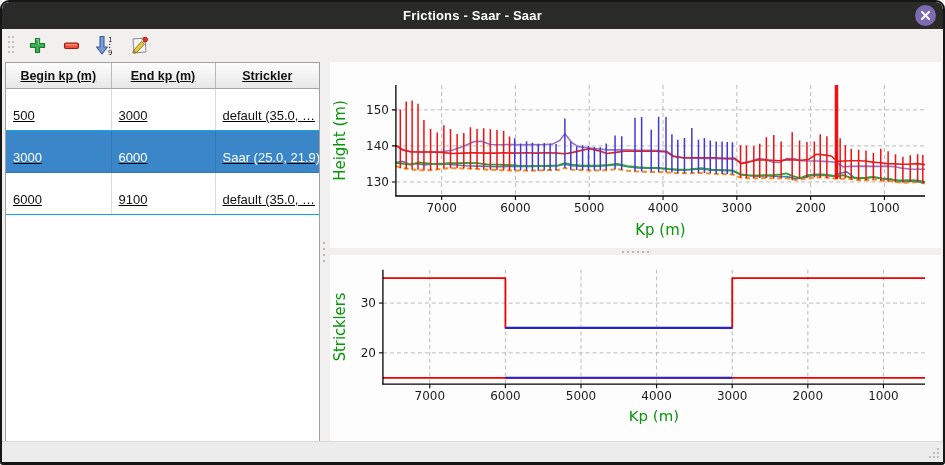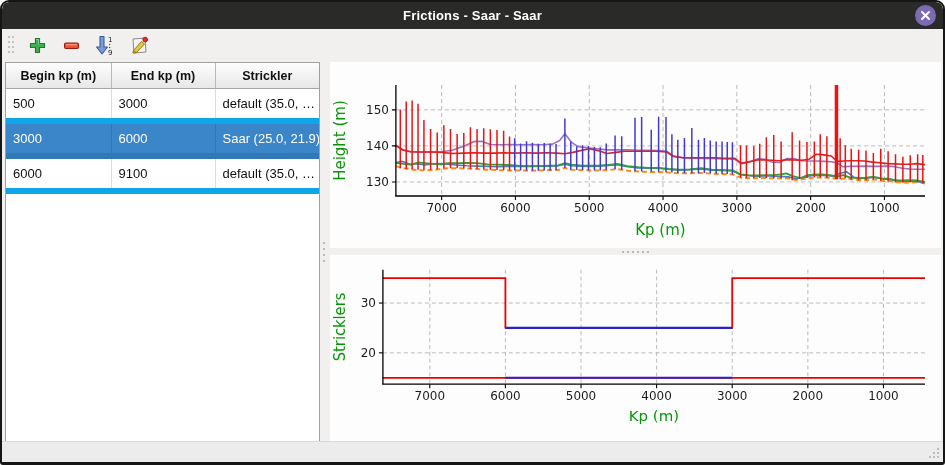--- a/index.html
+++ b/index.html
@@ -20,7 +20,7 @@
   .main{position:absolute;top:60px;left:0;right:0;bottom:20px;background:#f1f0ef;}
   .table-wrap{position:absolute;left:3px;top:0;width:313px;bottom:0;background:#ffffff;
     border:1px solid #a0a0a0;overflow:hidden;}
-  table.kp{border-collapse:collapse;width:100%;table-layout:fixed;}
+  table.kp{border-collapse:collapse;width:100%;table-layout:fixed;text-decoration:underline;}
   table.kp th{height:25px;background:linear-gradient(#fdfdfd,#e7e7e7);
     border-right:1px solid #b9b9b9;border-bottom:1px solid #a6a6a6;
     font-size:12.5px;font-weight:bold;color:#111;text-align:center;padding:0;}

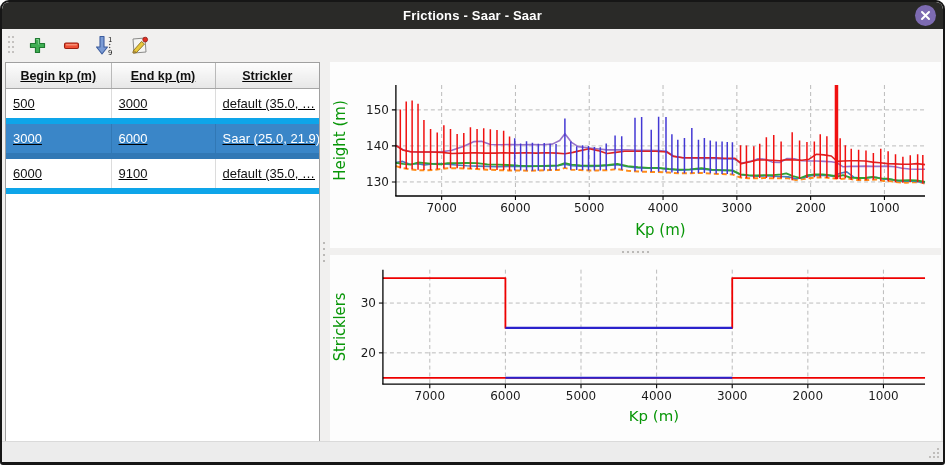--- a/index.html
+++ b/index.html
@@ -25,8 +25,8 @@
     border-right:1px solid #b9b9b9;border-bottom:1px solid #a6a6a6;
     font-size:12.5px;font-weight:bold;color:#111;text-align:center;padding:0;}
   table.kp th:last-child{border-right:none;text-align:center;}
-  table.kp td{height:29px;padding:0 0 0 7px;font-size:13px;color:#111;
-    border-right:1px solid #dcdcdc;border-bottom:6px solid #0ea5e9;
+  table.kp td{height:29px;padding:12px 0 0 7px;font-size:13px;color:#111;
+    border-right:1px solid #dcdcdc;border-bottom:1px solid #0ea5e9;
     white-space:nowrap;overflow:hidden;background:#ffffff;}
   table.kp td:last-child{border-right:none;}
   table.kp tr.sel td{background:#3a86c8;color:#ffffff;border-color:#3178b5;}

